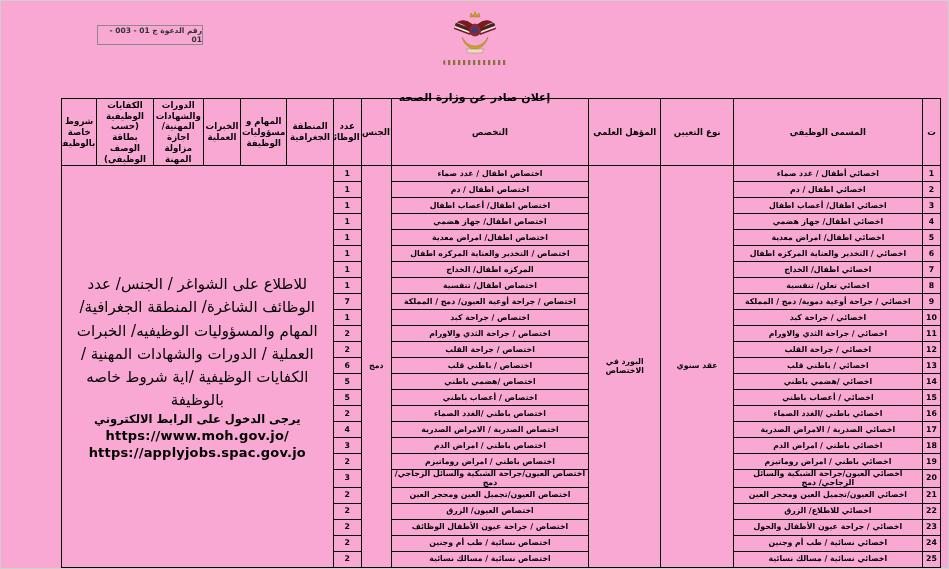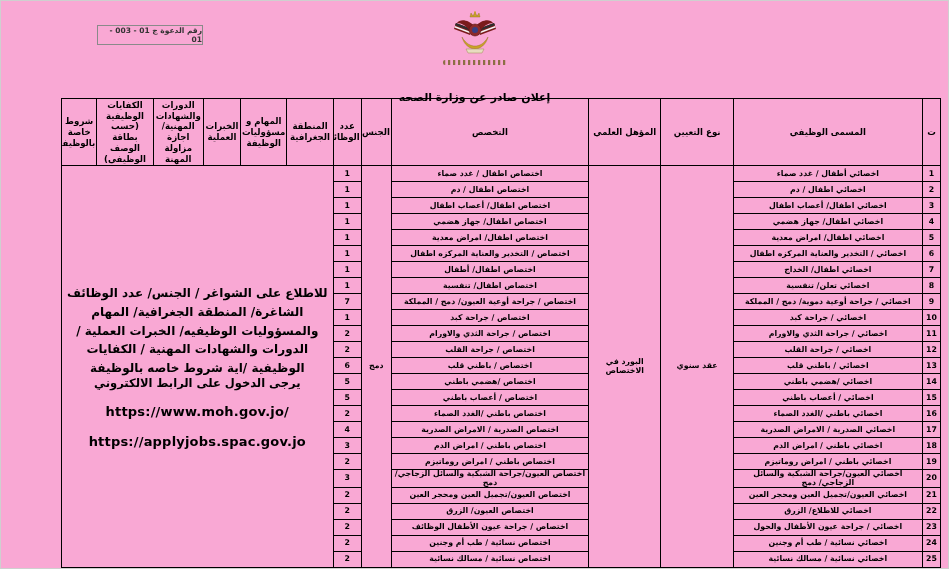--- a/index.html
+++ b/index.html
@@ -185,7 +185,7 @@
         <tr>
           <td class="c-idx">7</td>
           <td class="c-job">اخصائي اطفال/ الخداج</td>
-          <td class="c-spec">اختصاص اطفال/ أطفال</td>
+          <td class="c-spec">المركزه اطفال/ الخداج</td>
           <td class="c-vac">1</td>
         </tr>
         <tr>

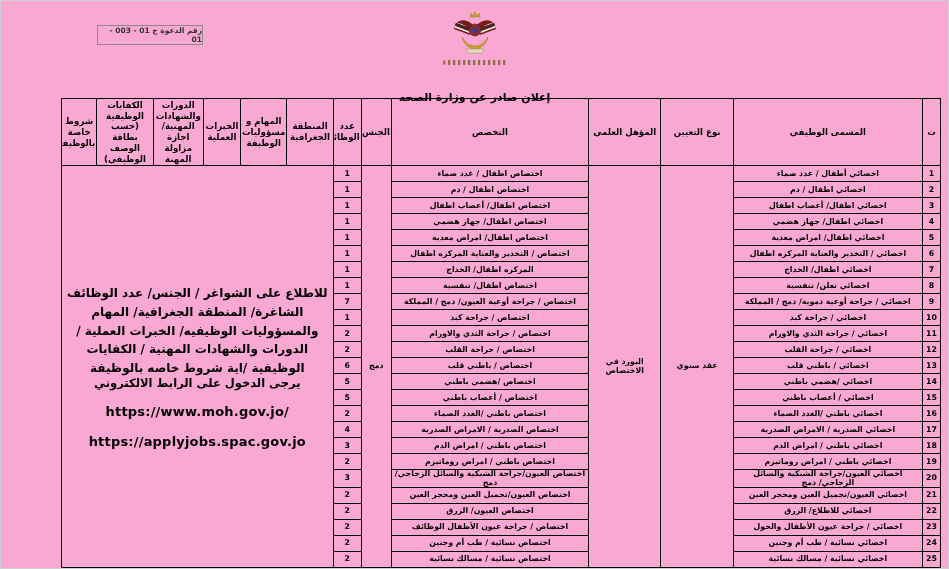--- a/index.html
+++ b/index.html
@@ -60,7 +60,7 @@
   td.c-vac   { font-size:8.4px; }
   td.m-appt, td.m-qual, td.m-gender { font-size:9px; }
   td.m-notice { padding:6px 10px; }
-  .notice-main  { font-size:12px; line-height:1.55; font-weight:bold; }
+  .notice-main  { font-size:15px; line-height:1.55; font-weight:normal; }
   .notice-sub   { font-size:11.5px; margin-top:0; font-weight:bold; }
   .notice-link  { font-size:13px; direction:ltr; font-weight:bold; margin-top:16px; letter-spacing:.2px; }
 </style>

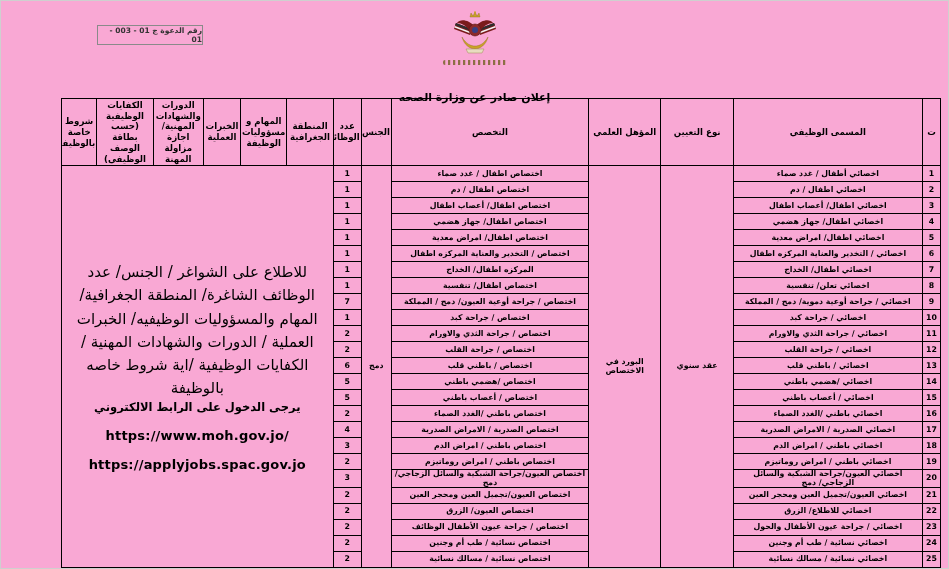--- a/index.html
+++ b/index.html
@@ -62,7 +62,7 @@
   td.m-notice { padding:6px 10px; }
   .notice-main  { font-size:15px; line-height:1.55; font-weight:normal; }
   .notice-sub   { font-size:11.5px; margin-top:0; font-weight:bold; }
-  .notice-link  { font-size:13px; direction:ltr; font-weight:bold; margin-top:16px; letter-spacing:.2px; }
+  .notice-link  { font-size:13px; direction:ltr; font-weight:bold; margin-top:4px; letter-spacing:.2px; }
 </style>
 </head>
 <body>

